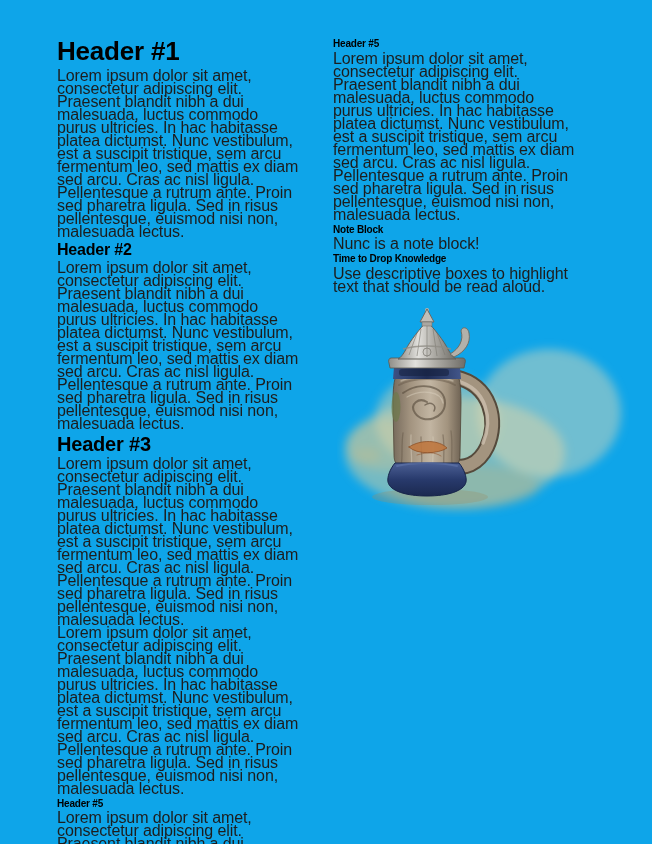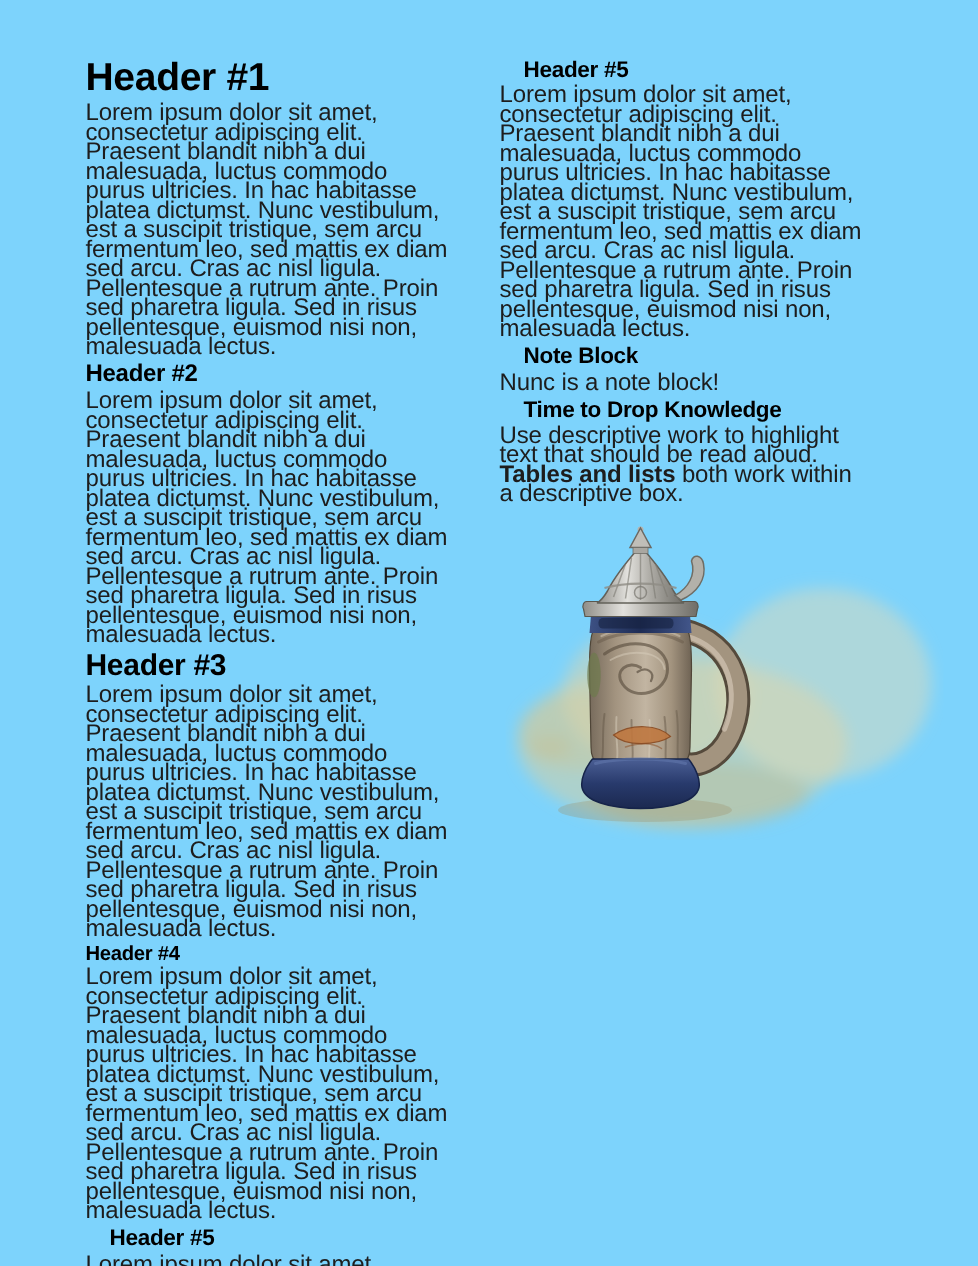--- a/index.html
+++ b/index.html
@@ -7,7 +7,7 @@
     width:652px;height:844px;background:#ffffff;
     font-family:"Liberation Sans",sans-serif;color:#1d1d1d;
   }
-  .page{position:relative;width:652px;height:844px;overflow:hidden;background:#7dd3fc;}
+  .page{position:relative;width:652px;height:844px;overflow:hidden;background:#0ea5e9;}
   .col{position:absolute;top:38px;}
   .col-left{left:57px;width:244px;}
   .col-right{left:333px;width:244px;}

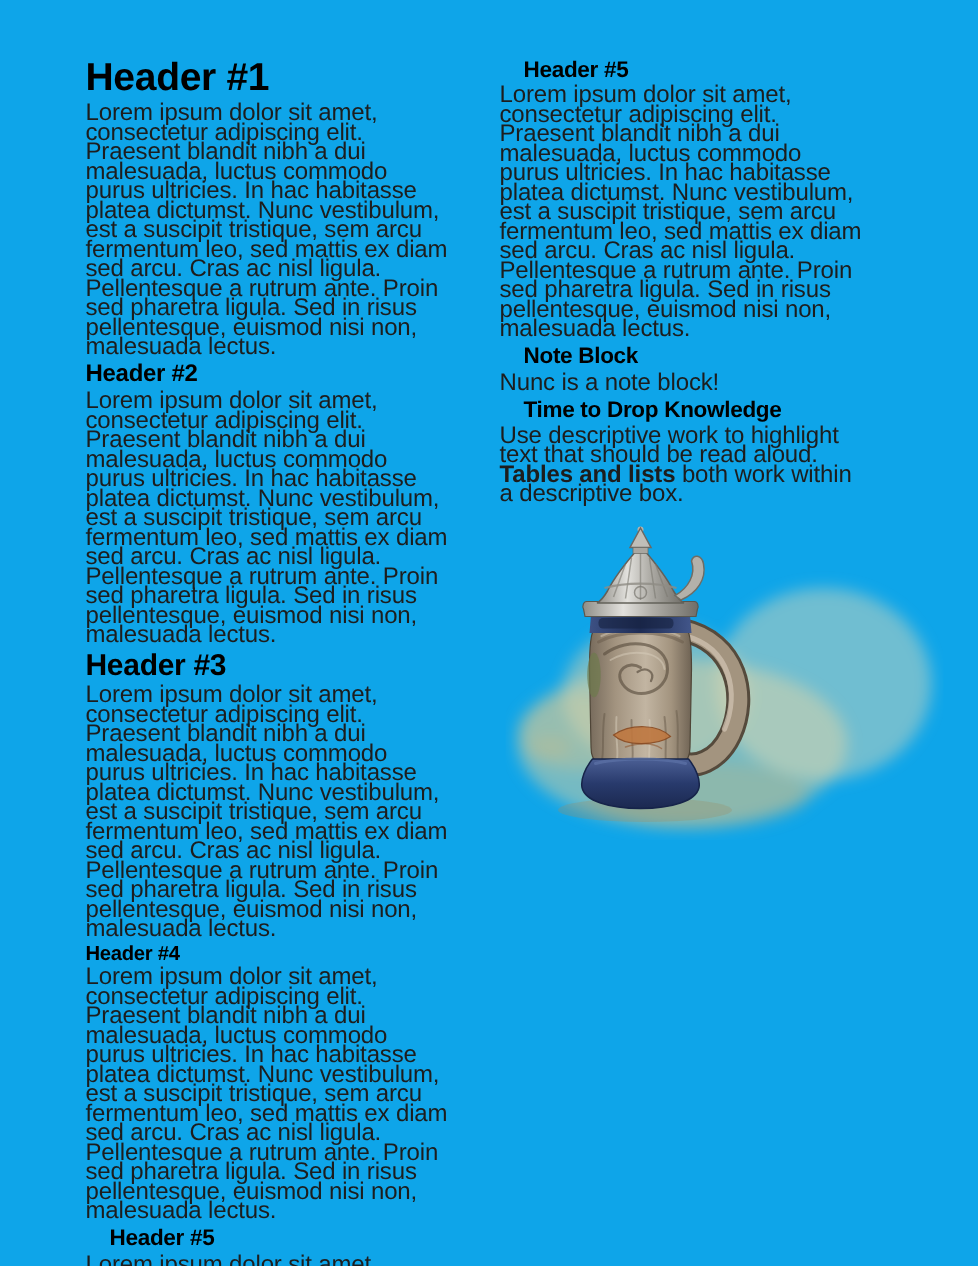--- a/index.html
+++ b/index.html
@@ -17,7 +17,7 @@
   h2{font-size:16px;line-height:1.08;margin:3px 0 2px 0;}
   h3{font-size:20px;line-height:1.1;margin:3px 0 2px 0;}
   h4{font-size:13.5px;line-height:1.1;margin:3px 0 2px 0;}
-  h5{font-size:15px;line-height:1.15;margin:3px 0 2px 16px;}
+  h5{font-size:10px;line-height:1.15;margin:3px 0 2px 0;}
   .col > :first-child{margin-top:0;}
   .illustration{margin-top:12px;margin-left:4px;width:292px;height:212px;}
   b{letter-spacing:-0.1px;}

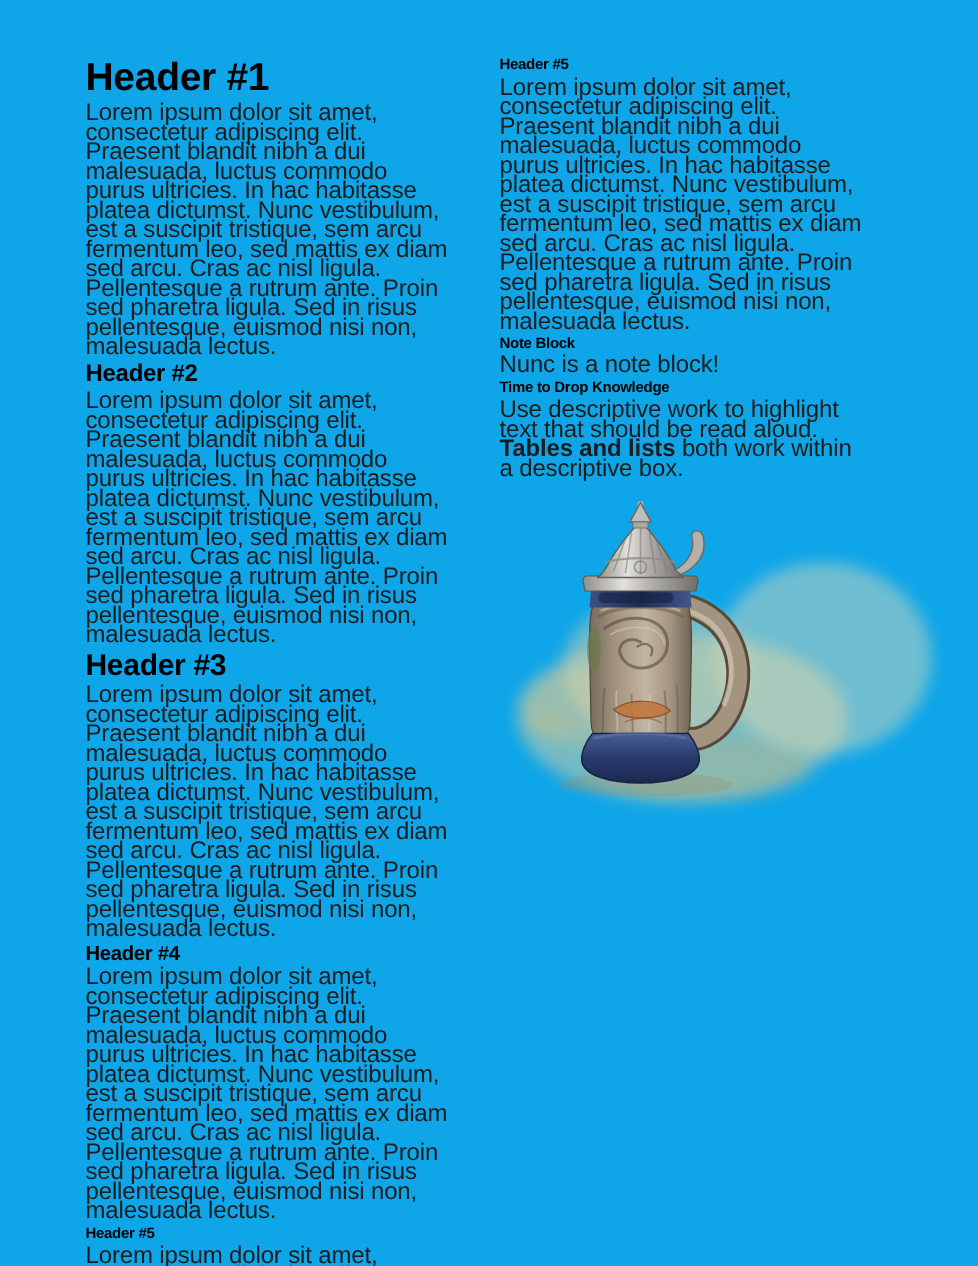--- a/index.html
+++ b/index.html
@@ -48,7 +48,7 @@
     <p>Nunc is a note block!</p>
 
     <h5>Time to Drop Knowledge</h5>
-    <p>Use descriptive work to highlight text that should be read aloud.</p>
+    <p>Use descriptive boxes to highlight text that should be read aloud.</p>
 
     <p><b>Tables and lists</b><span> both work within a descriptive box.</span></p>
 

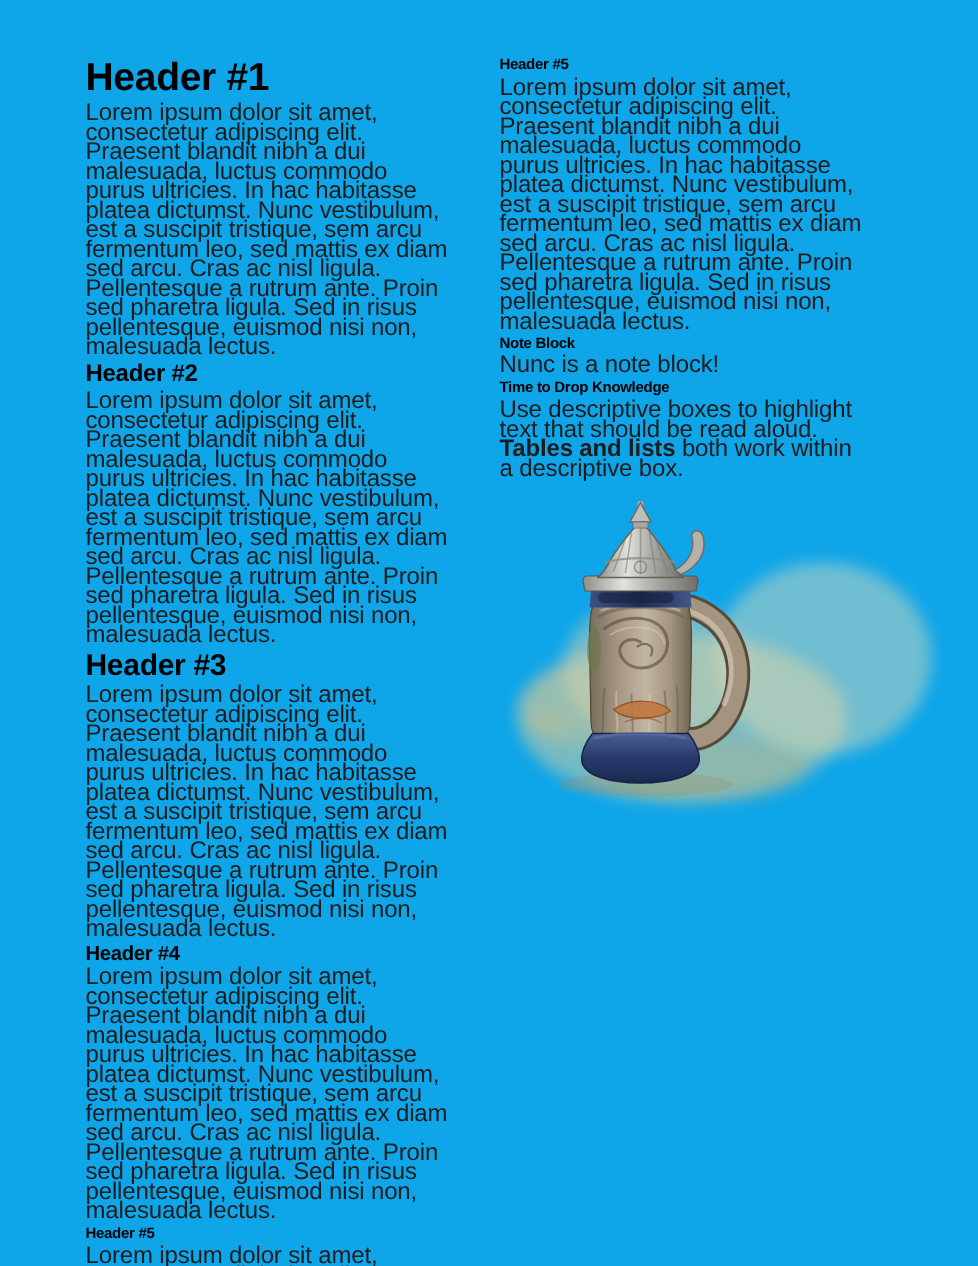--- a/index.html
+++ b/index.html
@@ -50,7 +50,6 @@
     <h5>Time to Drop Knowledge</h5>
     <p>Use descriptive boxes to highlight text that should be read aloud.</p>
 
-    <p><b>Tables and lists</b><span> both work within a descriptive box.</span></p>
 
     <div class="illustration">
       <svg viewBox="0 0 292 212" width="292" height="212" xmlns="http://www.w3.org/2000/svg">

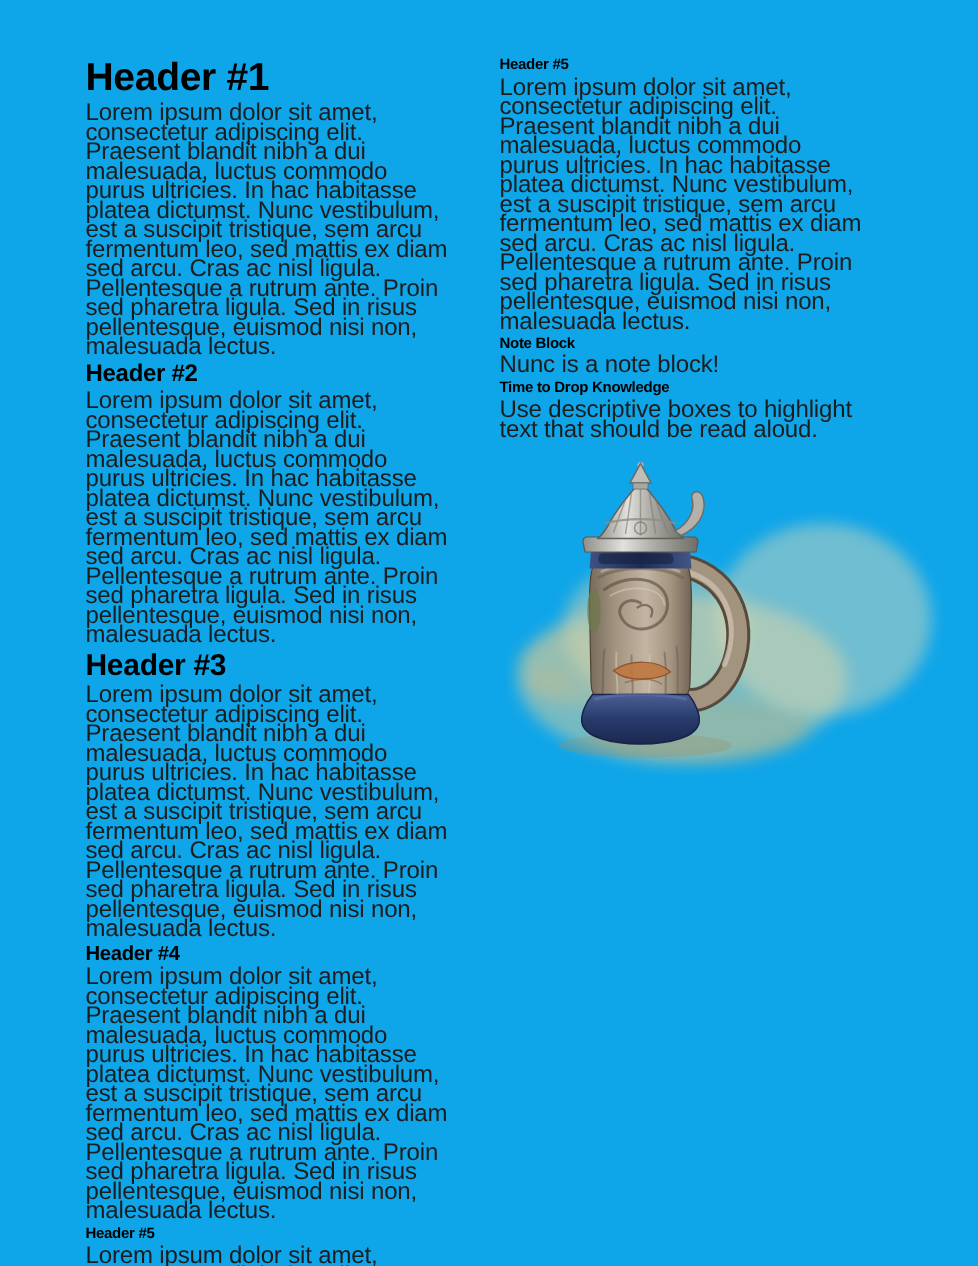--- a/index.html
+++ b/index.html
@@ -34,7 +34,6 @@
     <p>Lorem ipsum dolor sit amet, consectetur adipiscing elit. Praesent blandit nibh a dui malesuada, luctus commodo purus ultricies. In hac habitasse platea dictumst. Nunc vestibulum, est a suscipit tristique, sem arcu fermentum leo, sed mattis ex diam sed arcu. Cras ac nisl ligula. Pellentesque a rutrum ante. Proin sed pharetra ligula. Sed in risus pellentesque, euismod nisi non, malesuada lectus.</p>
     <h3>Header #3</h3>
     <p>Lorem ipsum dolor sit amet, consectetur adipiscing elit. Praesent blandit nibh a dui malesuada, luctus commodo purus ultricies. In hac habitasse platea dictumst. Nunc vestibulum, est a suscipit tristique, sem arcu fermentum leo, sed mattis ex diam sed arcu. Cras ac nisl ligula. Pellentesque a rutrum ante. Proin sed pharetra ligula. Sed in risus pellentesque, euismod nisi non, malesuada lectus.</p>
-    <h4>Header #4</h4>
     <p>Lorem ipsum dolor sit amet, consectetur adipiscing elit. Praesent blandit nibh a dui malesuada, luctus commodo purus ultricies. In hac habitasse platea dictumst. Nunc vestibulum, est a suscipit tristique, sem arcu fermentum leo, sed mattis ex diam sed arcu. Cras ac nisl ligula. Pellentesque a rutrum ante. Proin sed pharetra ligula. Sed in risus pellentesque, euismod nisi non, malesuada lectus.</p>
     <h5>Header #5</h5>
     <p>Lorem ipsum dolor sit amet, consectetur adipiscing elit. Praesent blandit nibh a dui malesuada, luctus commodo purus ultricies. In hac habitasse platea dictumst. Nunc vestibulum, est a suscipit tristique, sem arcu fermentum leo, sed mattis ex diam sed arcu. Cras ac nisl ligula. Pellentesque a rutrum ante. Proin sed pharetra ligula. Sed in risus pellentesque, euismod nisi non, malesuada lectus.</p>

